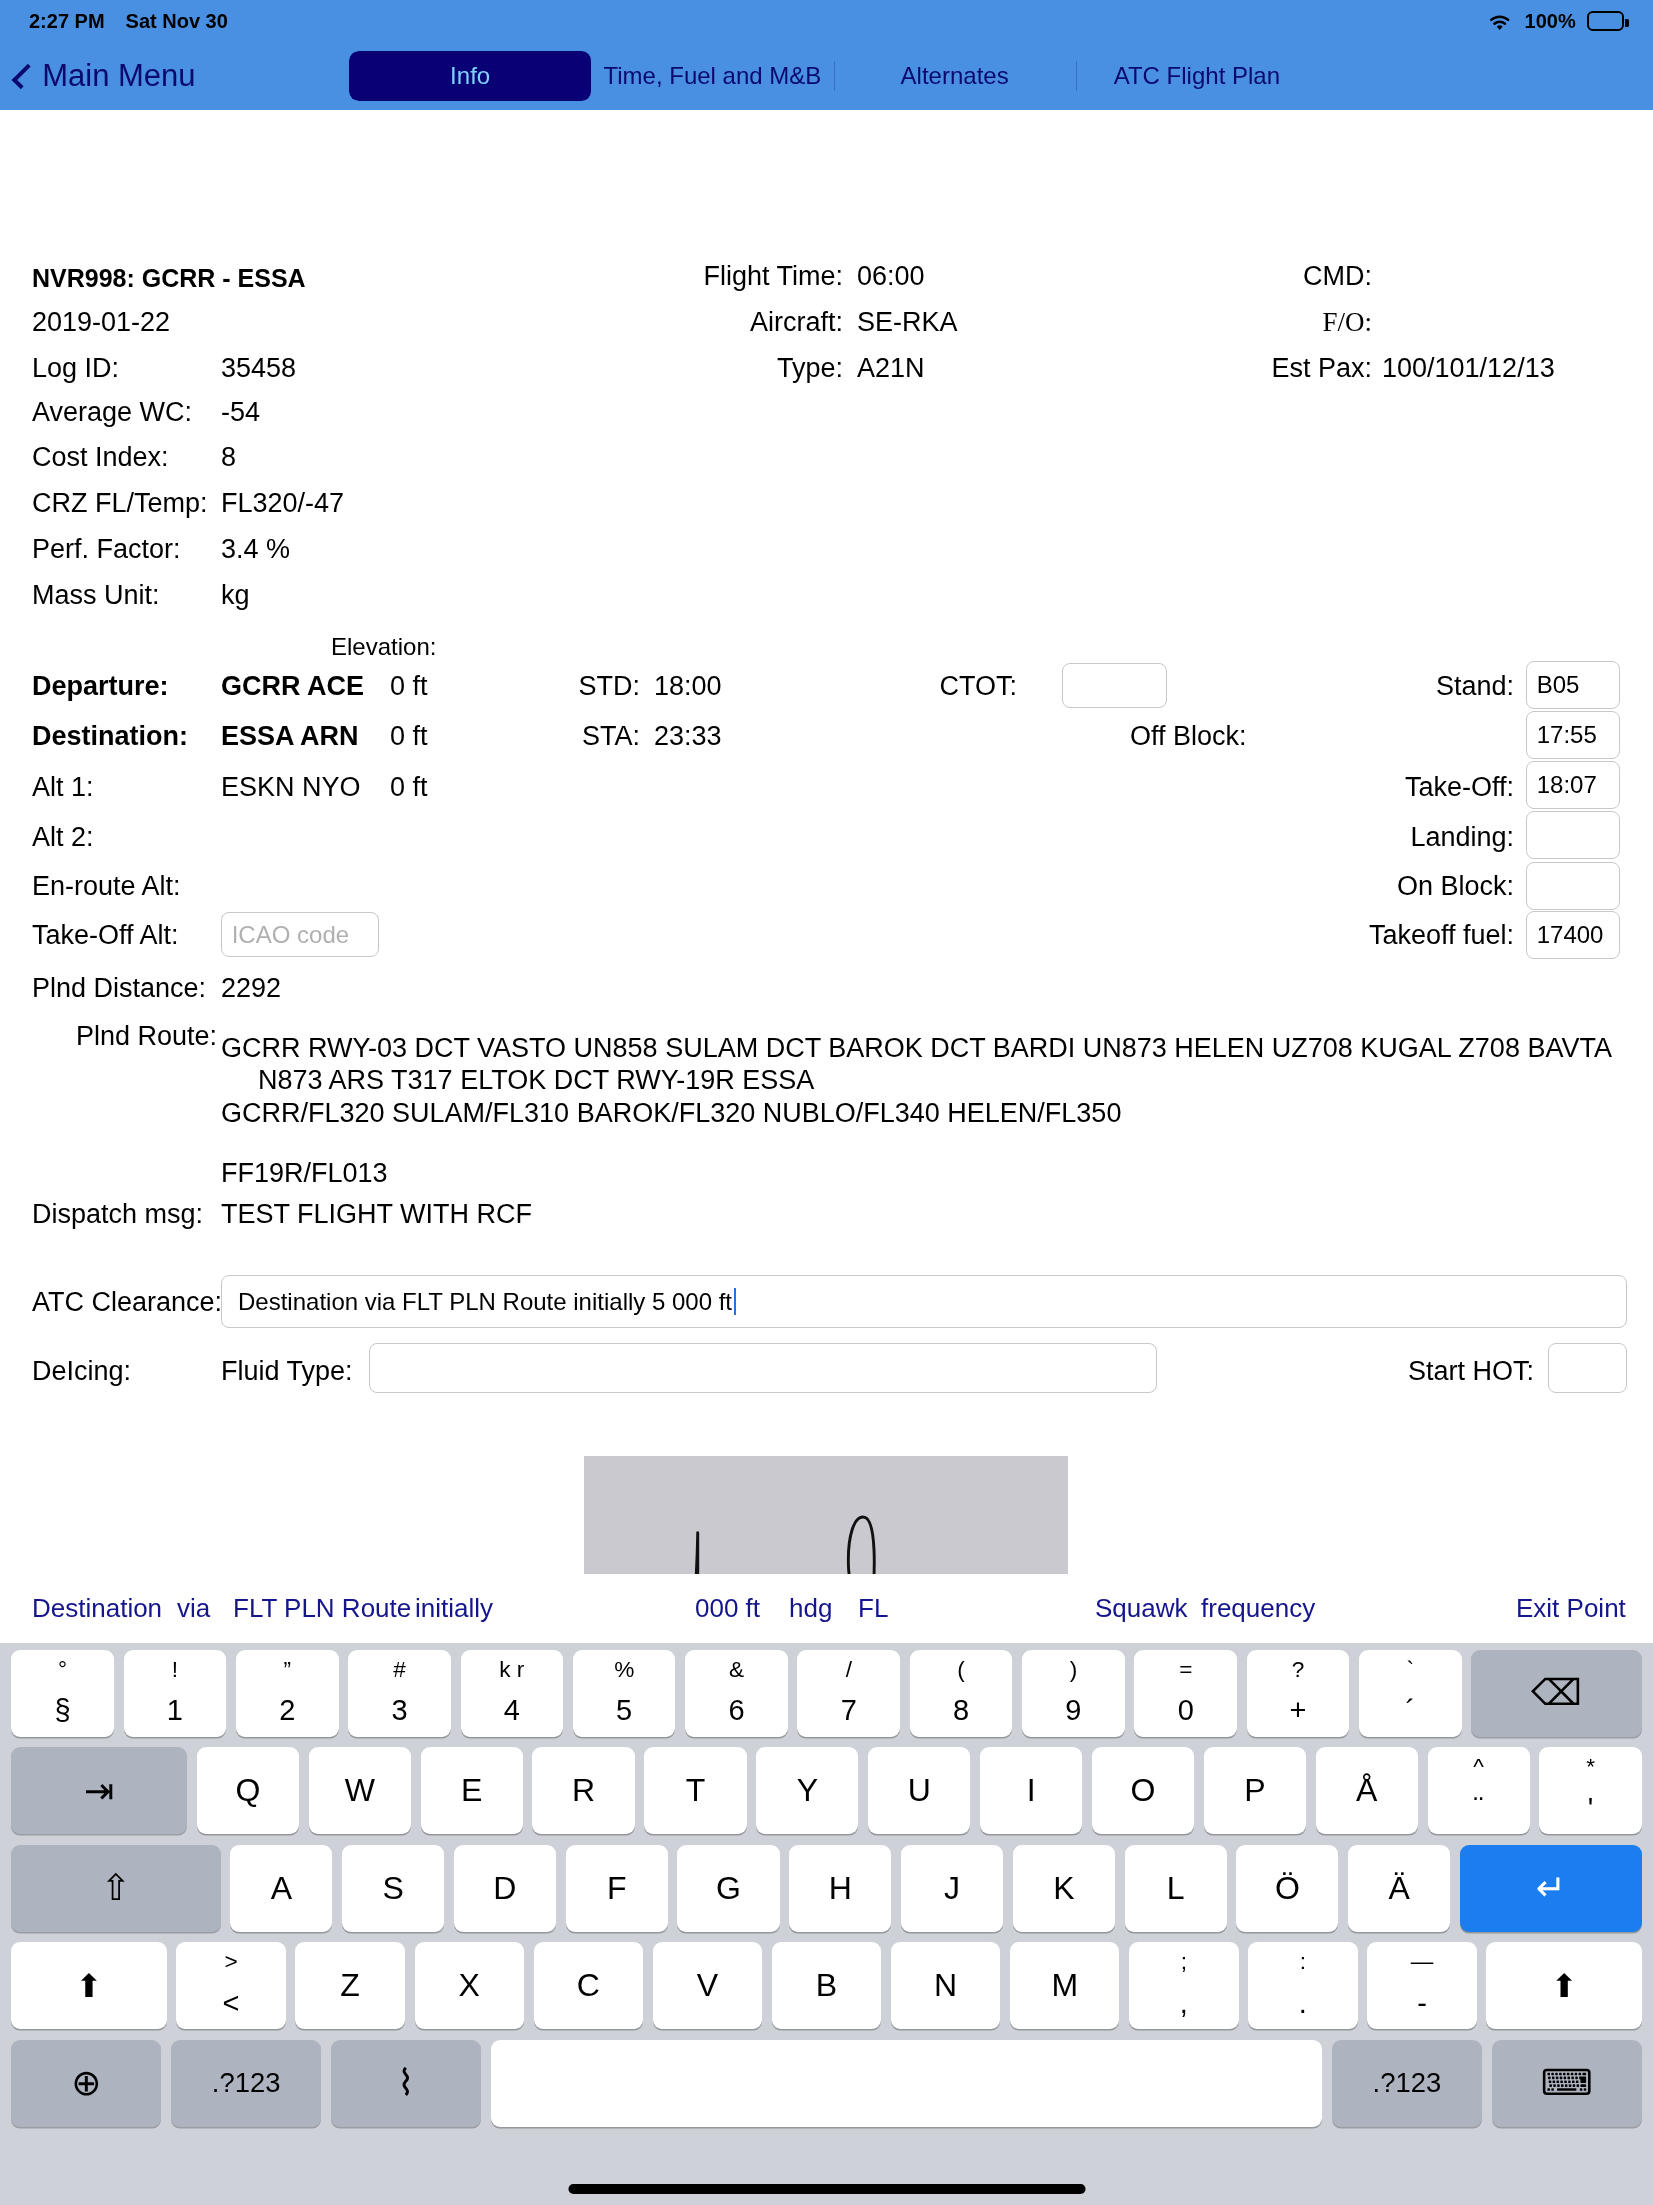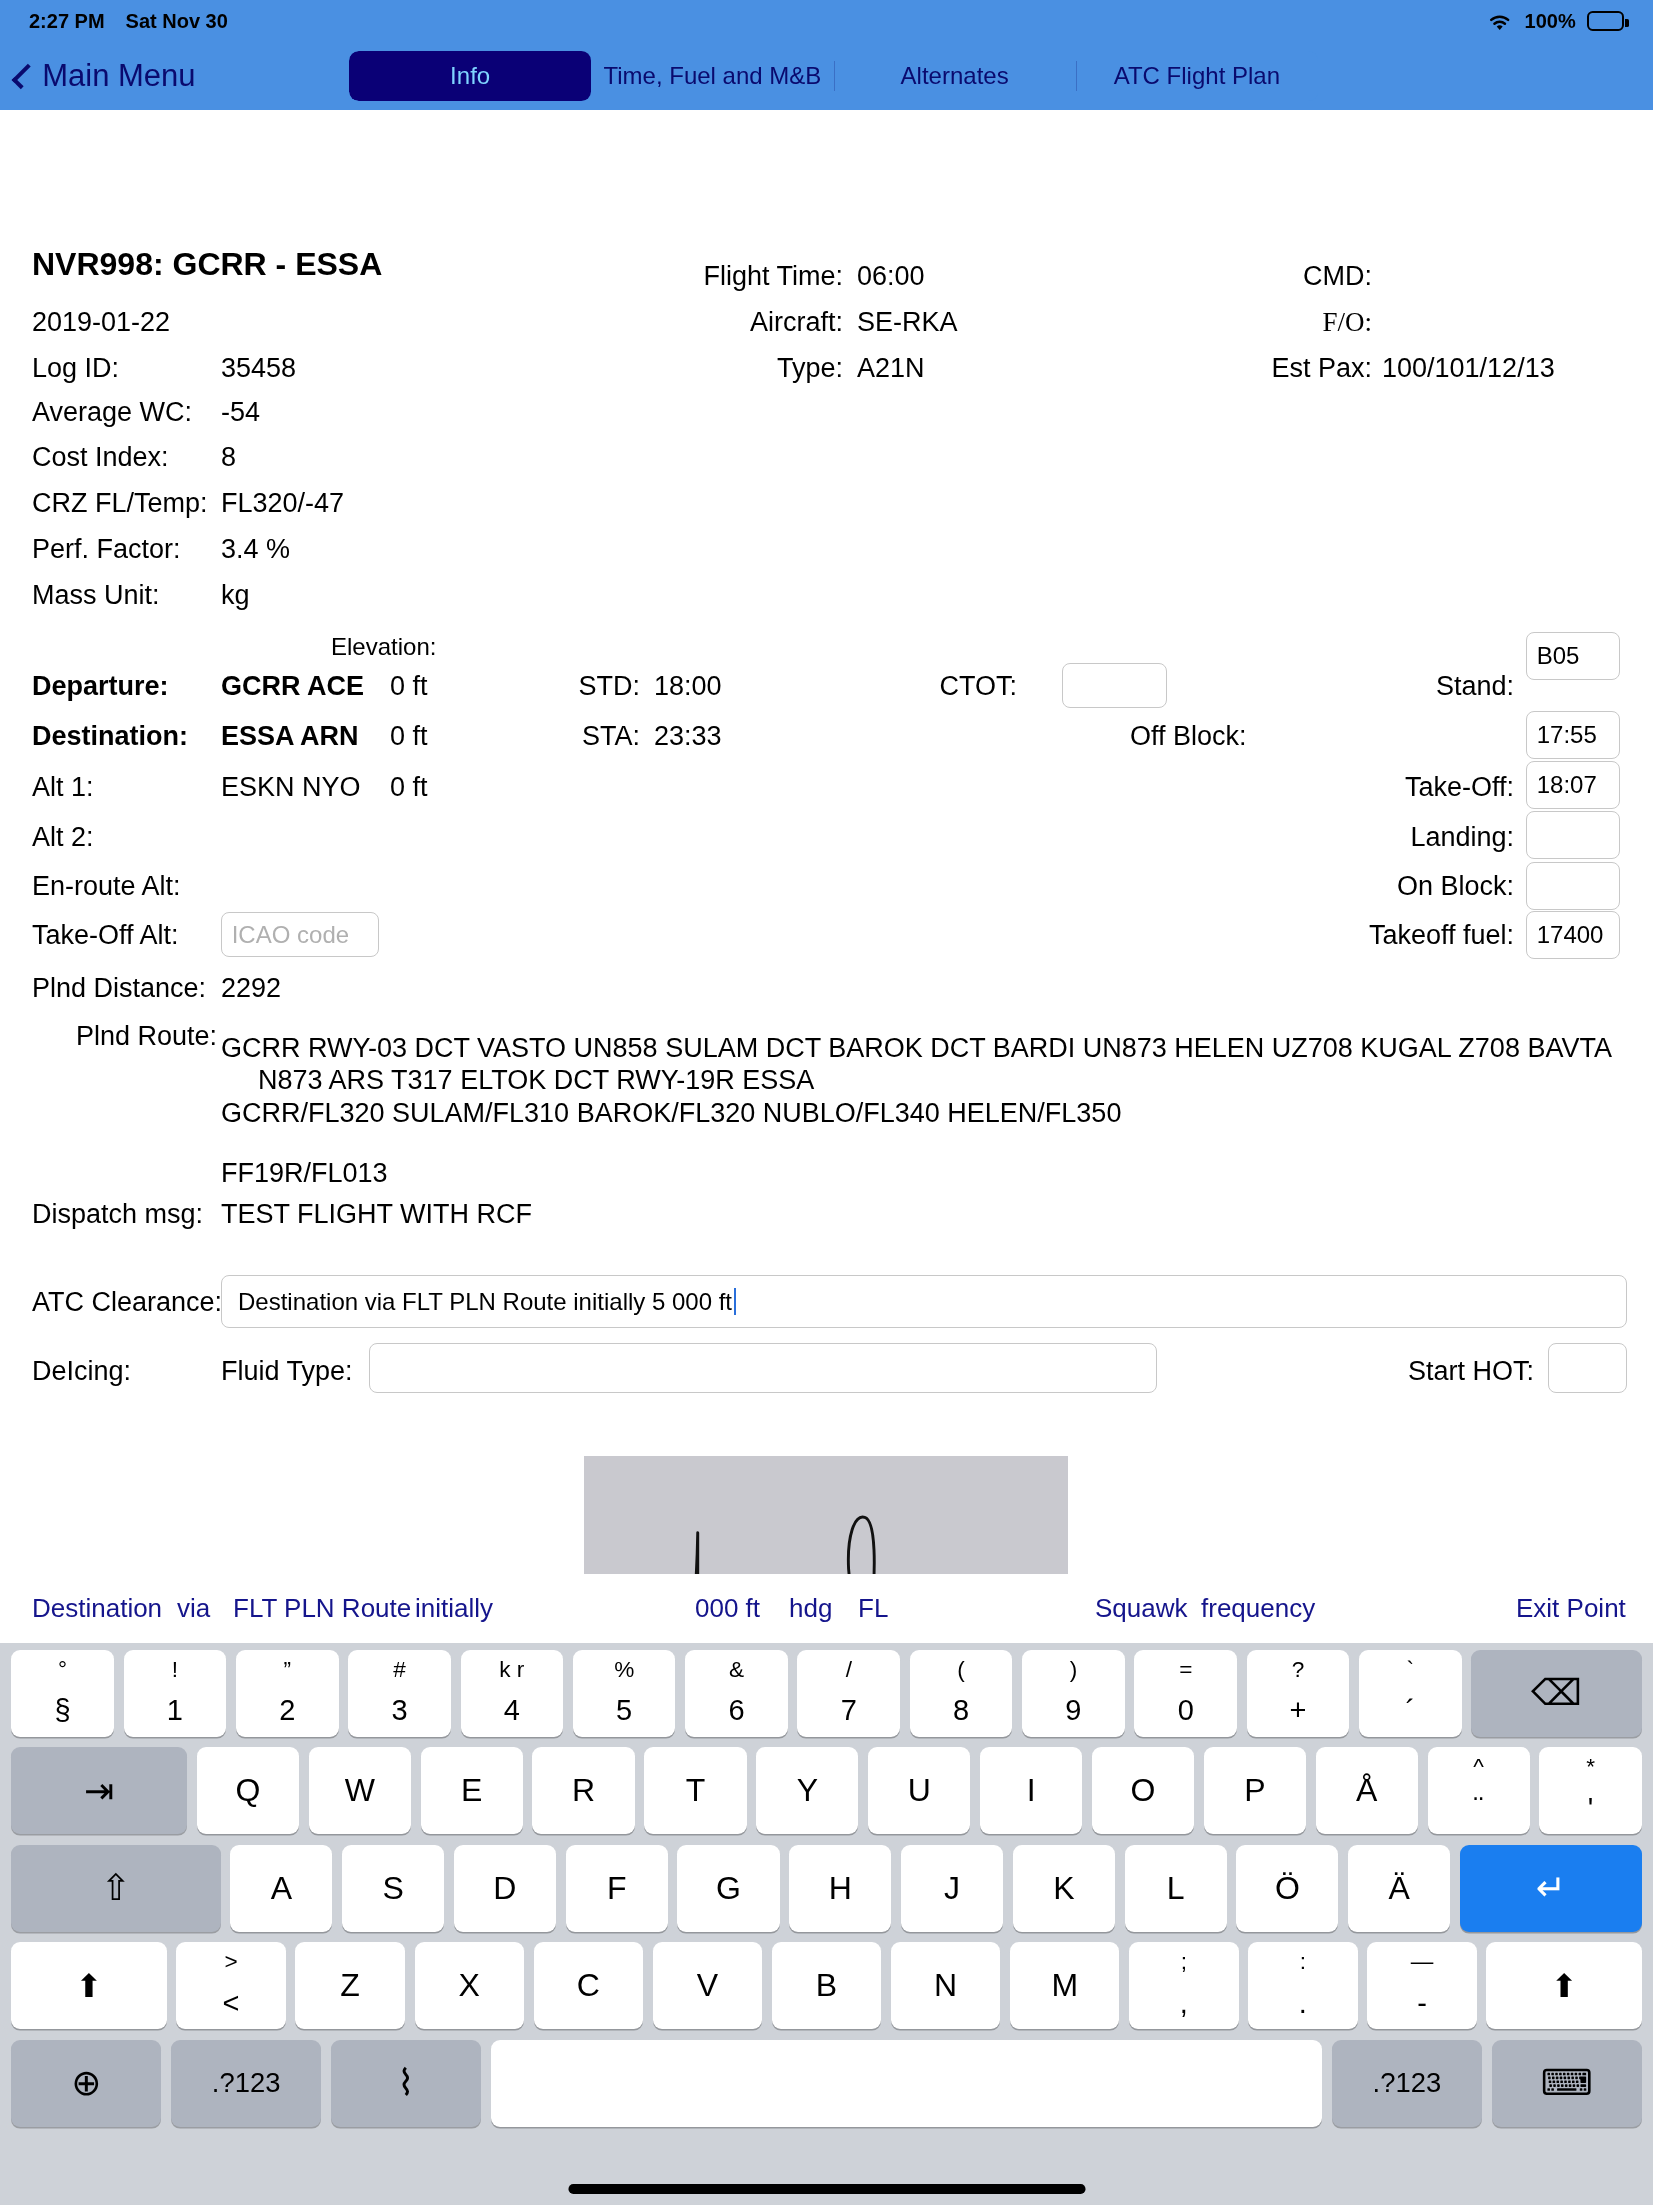--- a/index.html
+++ b/index.html
@@ -212,7 +212,7 @@
 
 <div class="content">
 
-  <div class="abs txt bold" style="left:32px; top:138px; font-size:32px;">NVR998: GCRR - ESSA</div>
+  <div class="abs txt bold" style="left:32px; top:156px; font-size:25px;">NVR998: GCRR - ESSA</div>
   <div class="abs txt" style="left:32px; top:199px;">2019-01-22</div>
 
   <div class="abs txt" style="left:32px; top:245px;">Log ID:</div>

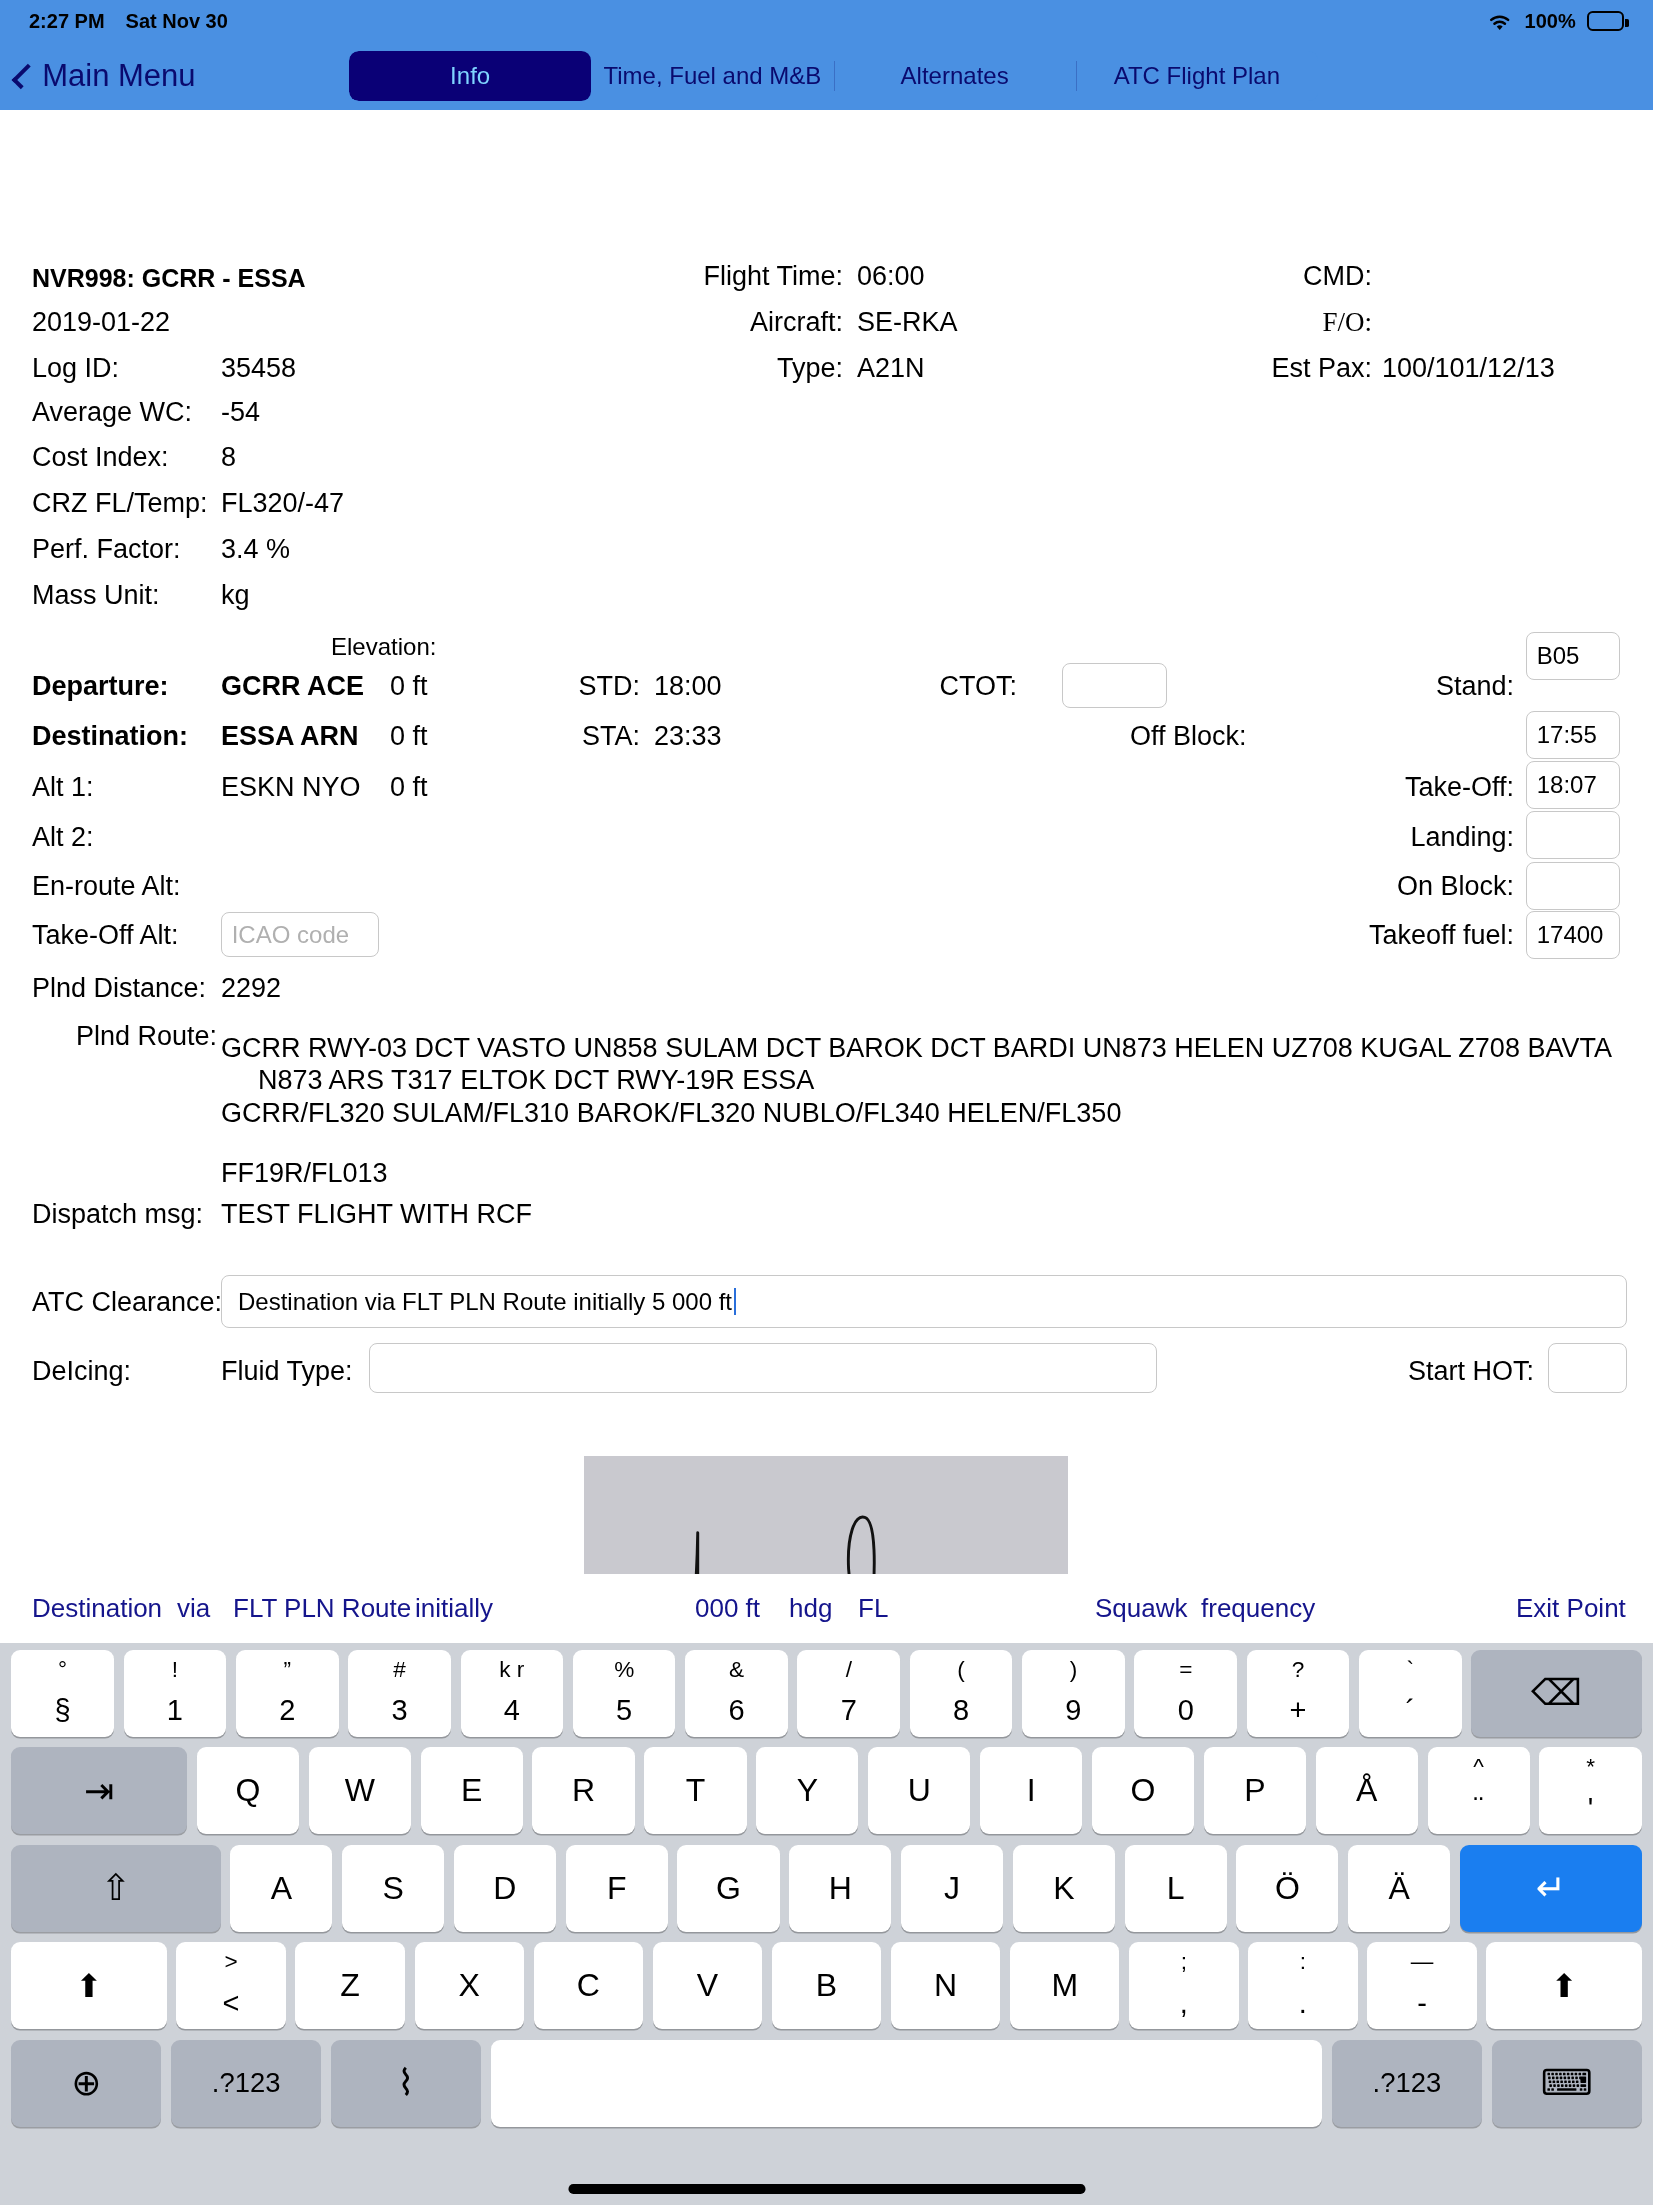--- a/index.html
+++ b/index.html
@@ -284,7 +284,7 @@
   </div>
 
   <div class="abs txt" style="left:1130px; top:563px; width:384px; text-align:right;">Stand:</div>
-  <div class="tf abs" style="left:1526px; top:522px; width:94px; height:48px;">
+  <div class="tf abs" style="left:1526px; top:551px; width:94px; height:48px;">
       <span>B05</span>
     </div>
 

